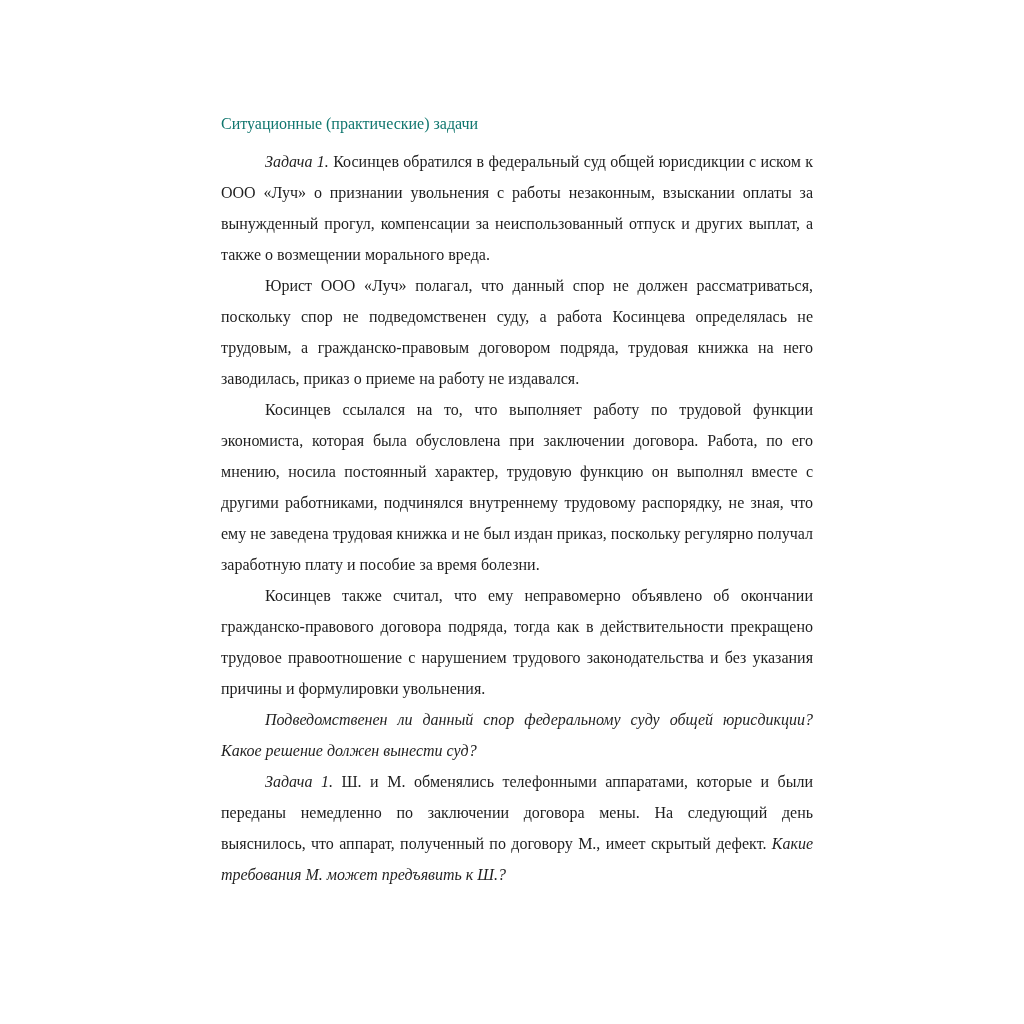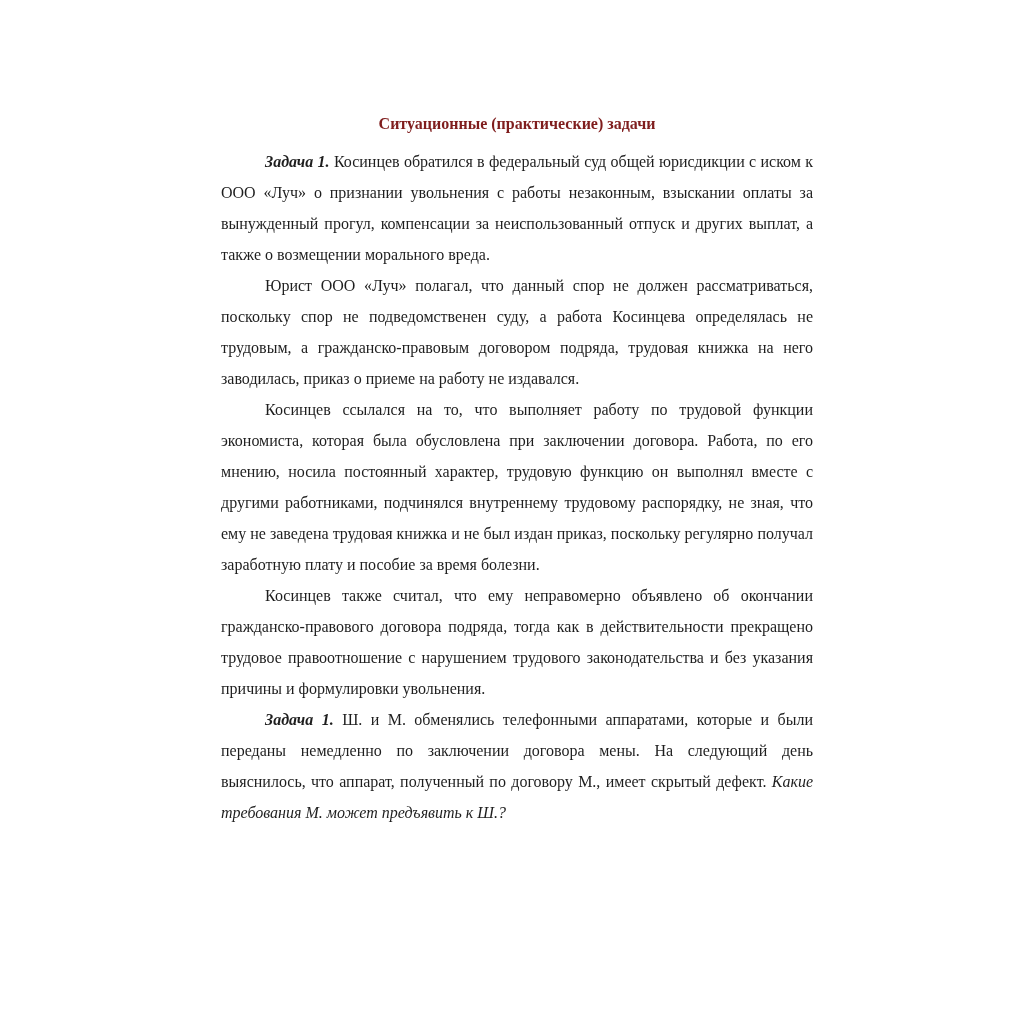--- a/index.html
+++ b/index.html
@@ -24,11 +24,10 @@
       color: #1e1e1e;
     }
     .title {
-      text-align: center;
-      font-weight: bold;
+      font-weight: normal;
       margin: 0 0 7px 0;
       line-height: 31px;
-      color: #7f1d1d;
+      color: #0f766e;
     }
     .para {
       margin: 0;

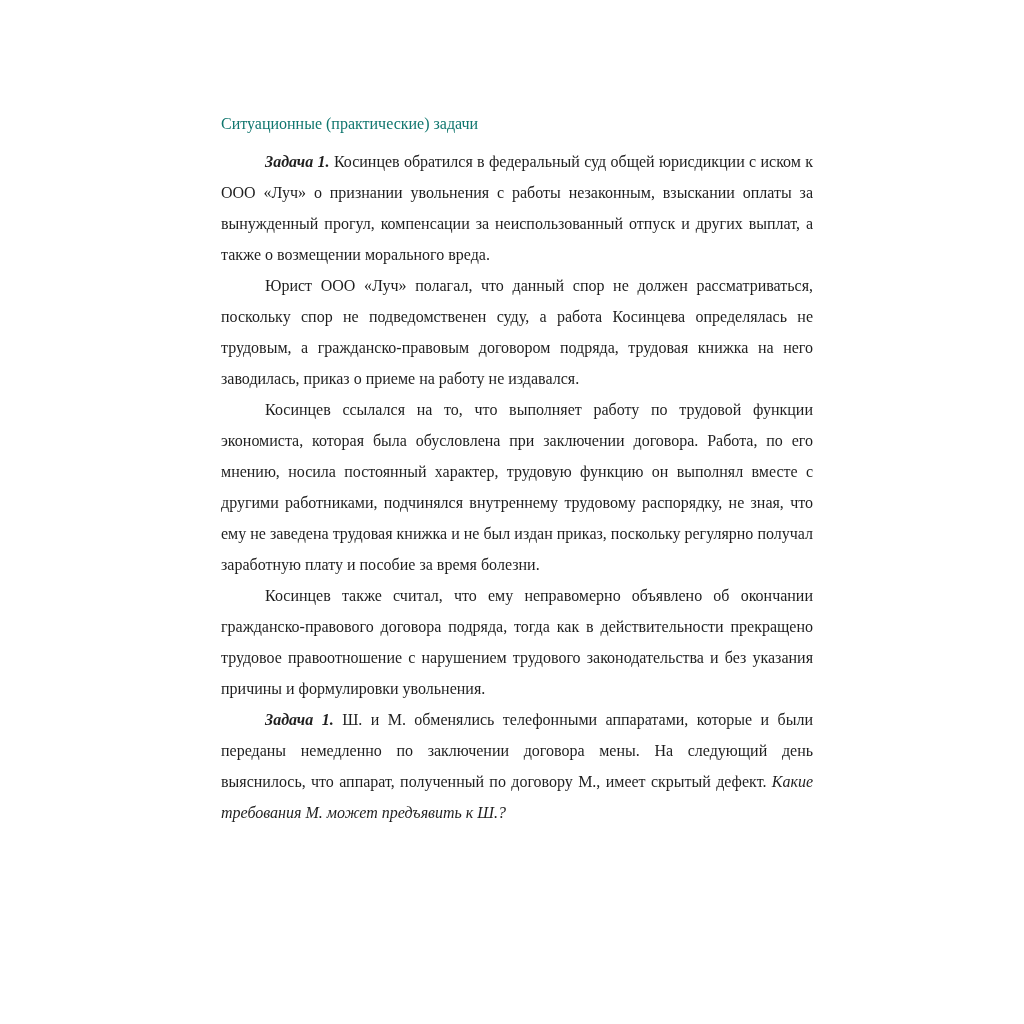--- a/index.html
+++ b/index.html
@@ -36,7 +36,7 @@
       hyphens: none;
     }
     .task-label {
-      font-weight: bold;
+      font-weight: normal;
       font-style: italic;
     }
     .question {

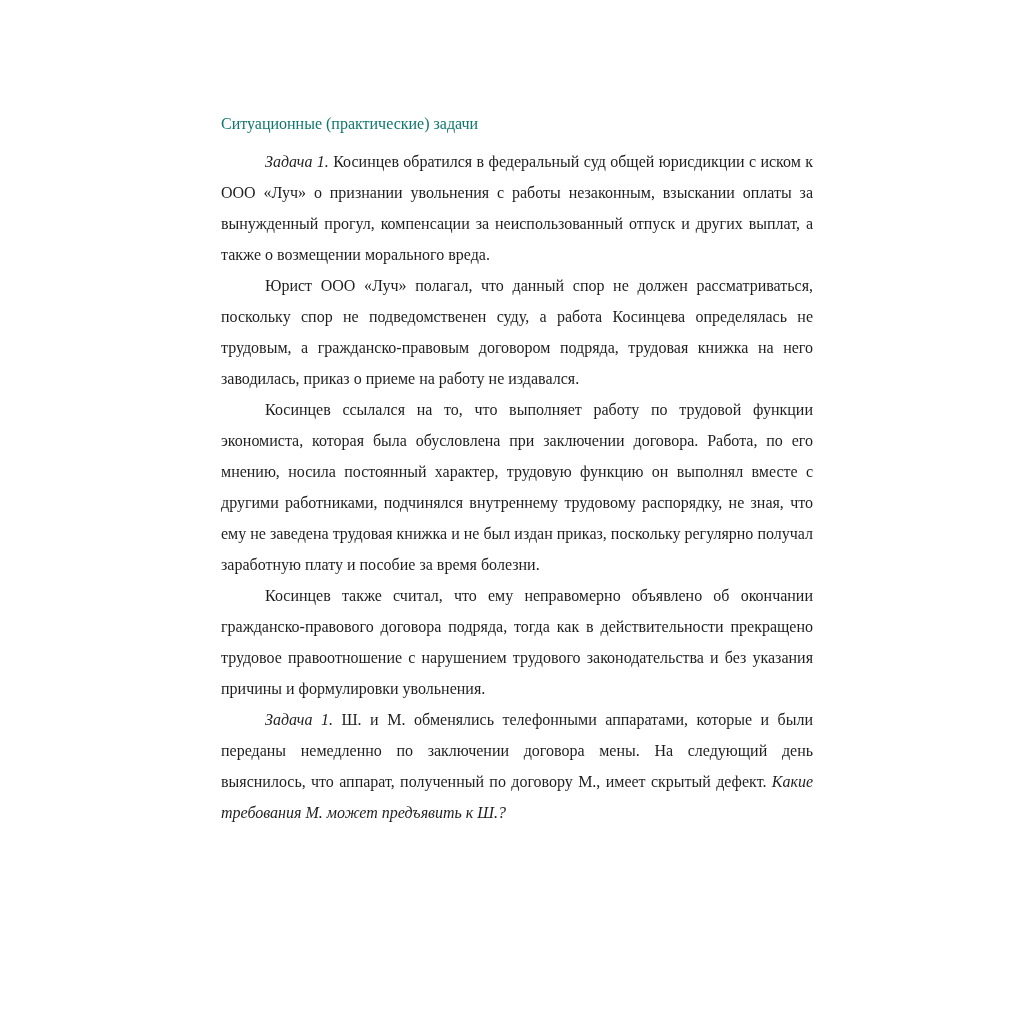--- a/index.html
+++ b/index.html
@@ -57,6 +57,7 @@
 
   <p class="para">Косинцев также считал, что ему неправомерно объявлено об окончании гражданско-правового договора подряда, тогда как в действительности прекращено трудовое правоотношение с нарушением трудового законодательства и без указания причины и формулировки увольнения.</p>
 
+  <p class="para question">Подведомственен ли данный спор федеральному суду общей юрисдикции? Какое решение должен вынести суд?</p>
 
   <p class="para"><span class="task-label">Задача 1.</span><span> Ш. и М. обменялись телефонными аппаратами, которые и были переданы немедленно по заключении договора мены. На следующий день выяснилось, что аппарат, полученный по договору М., имеет скрытый дефект. </span><span class="question">Какие требования М. может предъявить к Ш.?</span></p>
 </div>

